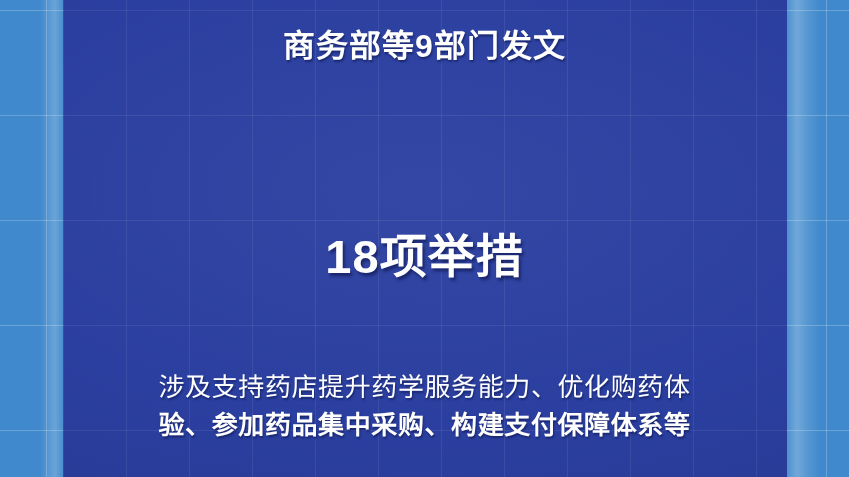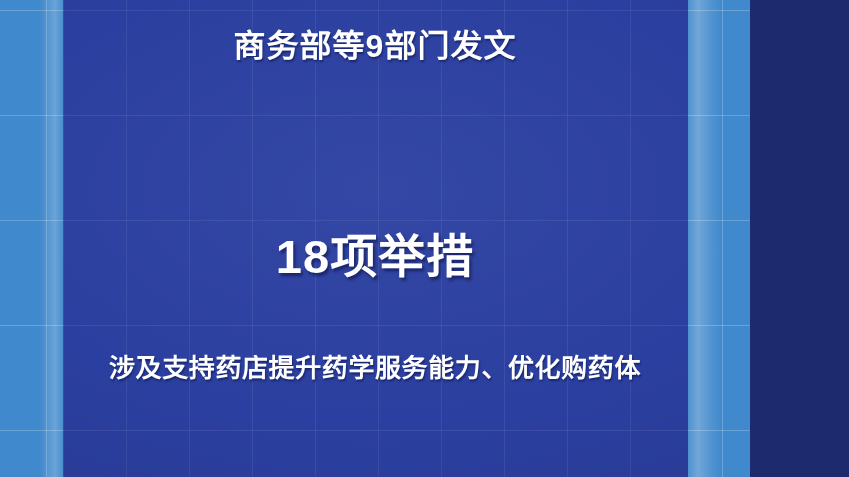--- a/index.html
+++ b/index.html
@@ -15,7 +15,7 @@
   
   .poster {
     position: relative;
-    width: 750px;
+    width: 849px;
     height: 477px;
     overflow: hidden;
     background: #4c1d95;

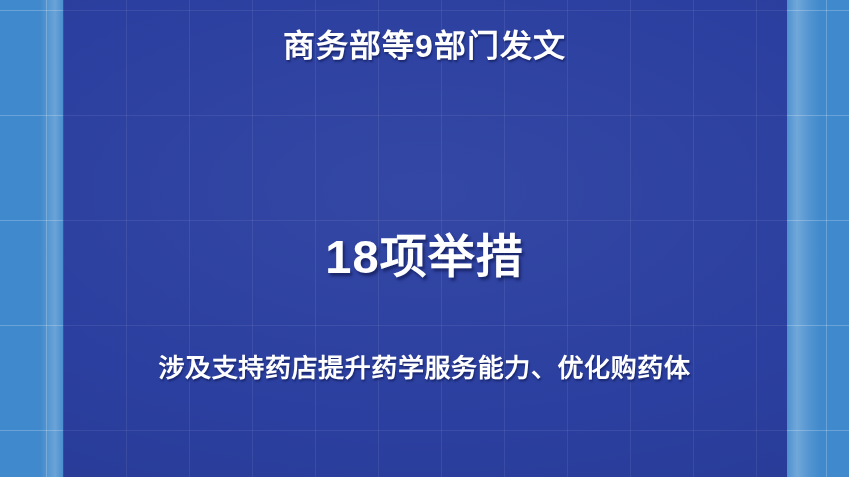--- a/index.html
+++ b/index.html
@@ -124,10 +124,10 @@
   }
 
   .sub-1 {
-    top: 351px;
+    top: 370px;
     font-size: 26px;
     line-height: 34px;
-    font-weight: 700;
+    font-weight: 400;
     letter-spacing: 0.6px;
     text-shadow: 1px 2px 2px rgba(10,18,70,0.55);
   }

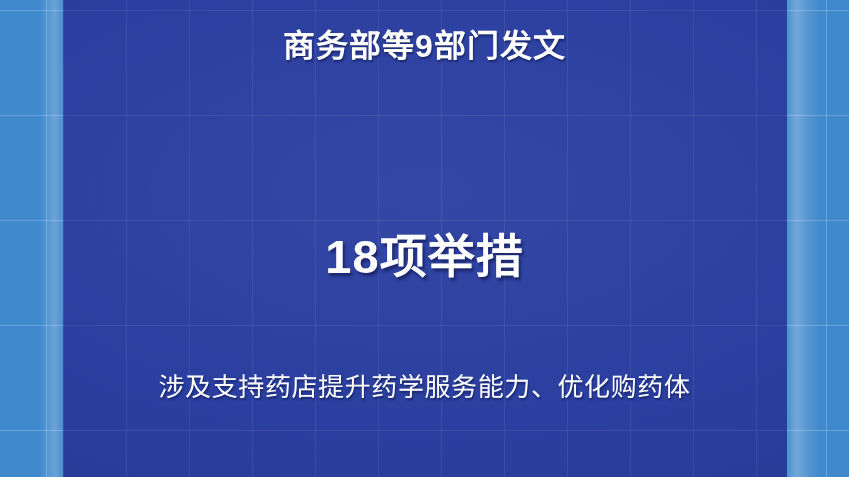--- a/index.html
+++ b/index.html
@@ -161,6 +161,7 @@
 
     <div class="line sub-1">涉及支持药店提升药学服务能力、优化购药体</div>
 
+    <div class="line sub-2">验、参加药品集中采购、构建支付保障体系等</div>
 
   </div>
 </div>

